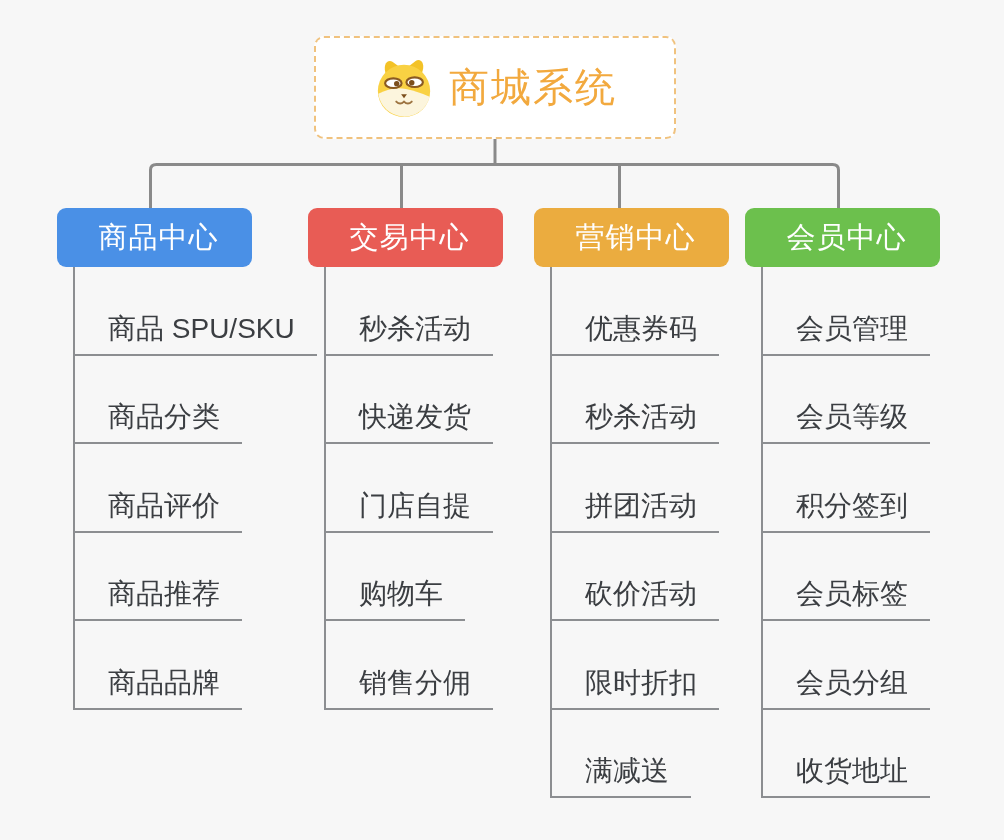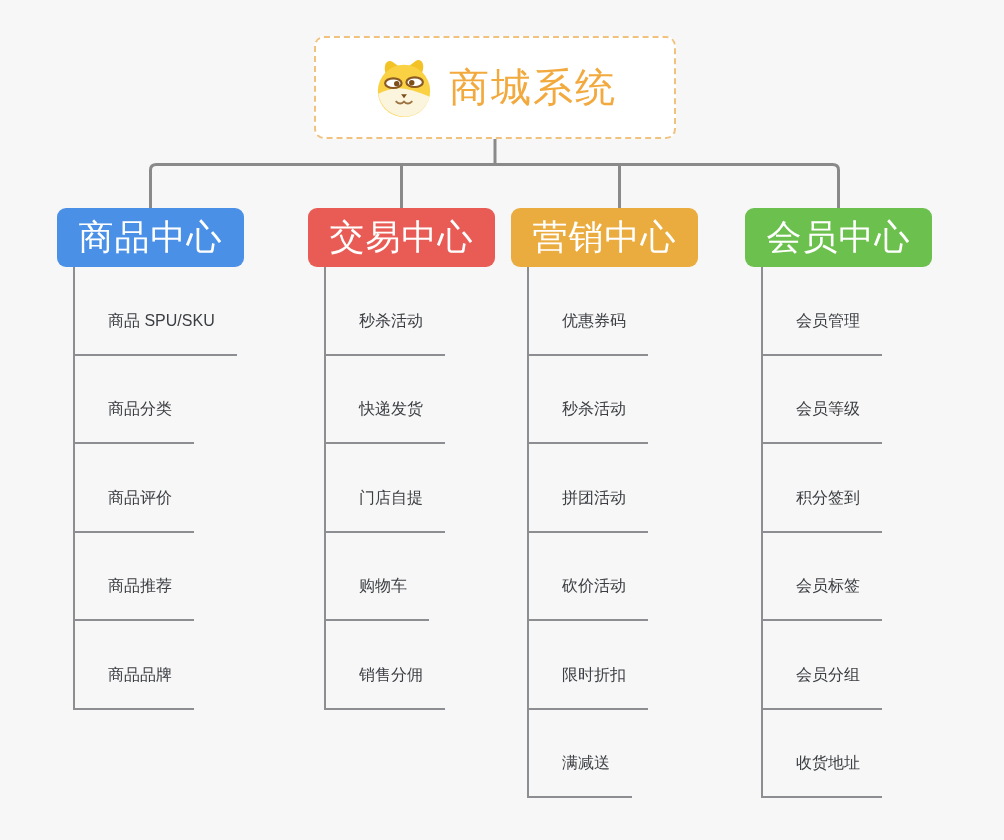--- a/index.html
+++ b/index.html
@@ -53,12 +53,13 @@
     width: 187px; height: 59px;
     border-radius: 9px;
     color: #ffffff;
-    font-size: 35px;
+    font-size: 29px;
     letter-spacing: 1px;
     display: flex;
     align-items: center;
     justify-content: center;
     white-space: nowrap;
+    padding-left: 8px;
   }
   .children {
     margin-left: 16px;

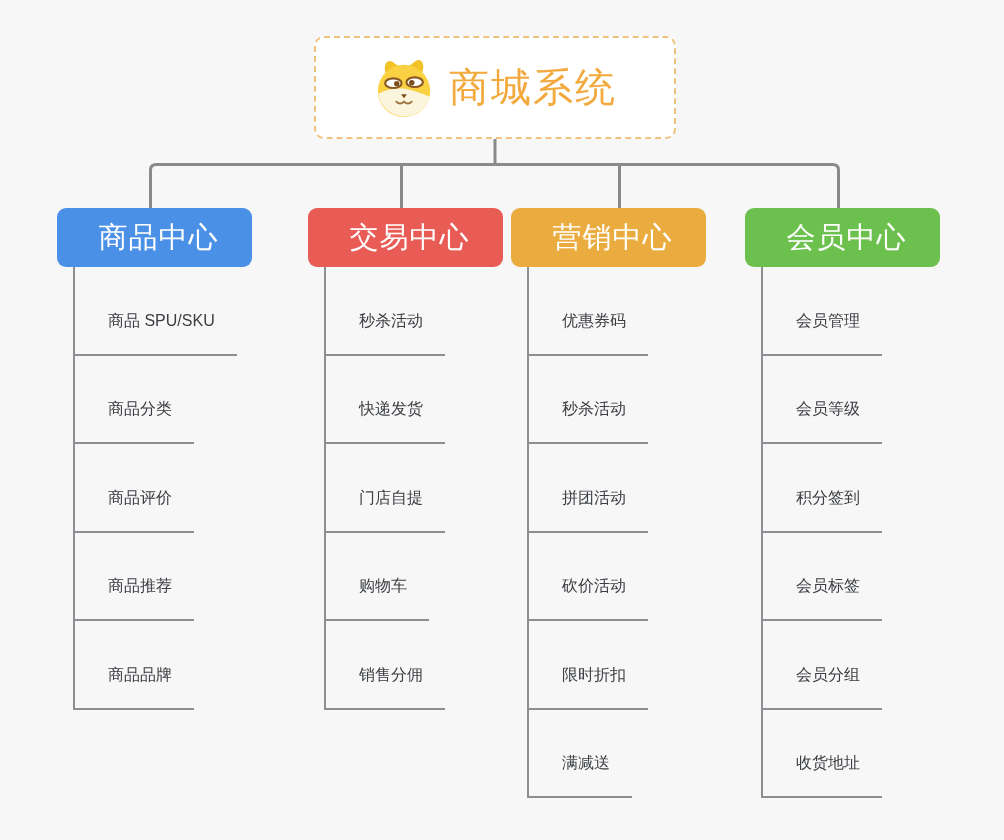--- a/index.html
+++ b/index.html
@@ -151,7 +151,7 @@
         </div>
       </div>
     </div>
-  <div class="column" style="left:511px">
+  <div class="column" style="left:534px">
       <div class="branch-box" style="background: rgb(235, 172, 63);">营销中心</div>
       <div class="children">
         <div class="child-row">

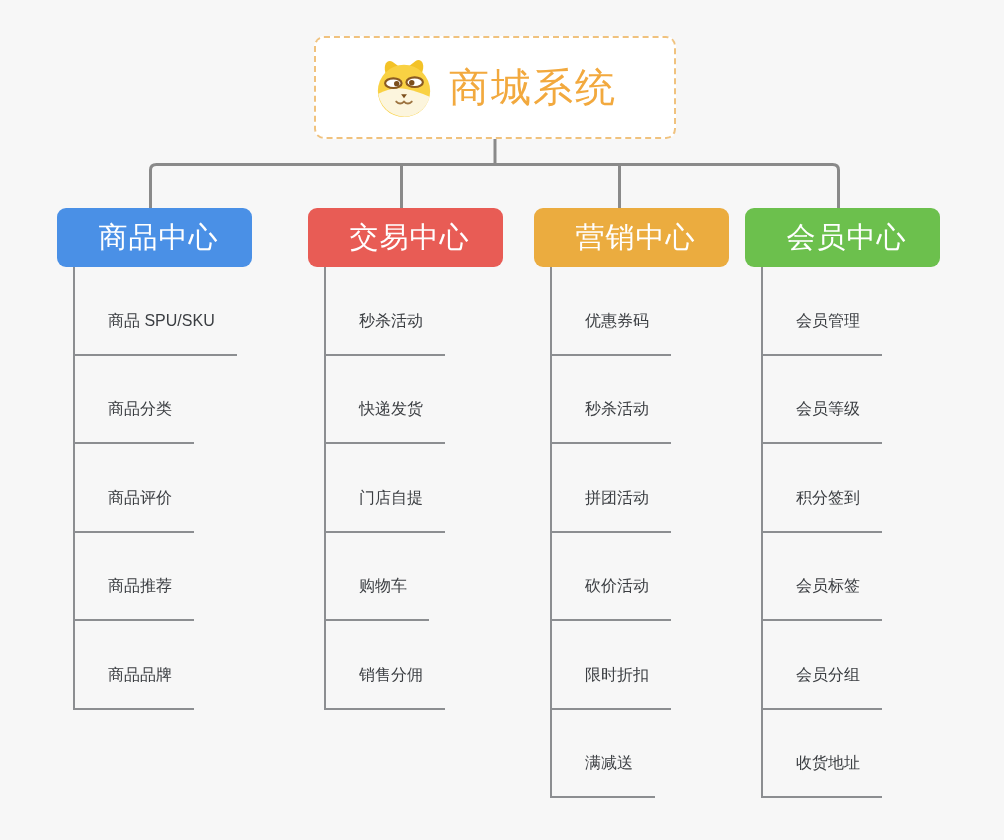--- a/index.html
+++ b/index.html
@@ -72,9 +72,9 @@
   }
   .child-node {
     display: inline-block;
-    padding: 0 22px 22px 33px;
+    padding: 0 22px 6px 33px;
     border-bottom: 2px solid var(--underline, #8c8e91);
-    font-size: 16px;
+    font-size: 28px;
     color: var(--child-text, #3b3e42);
     white-space: nowrap;
   }

